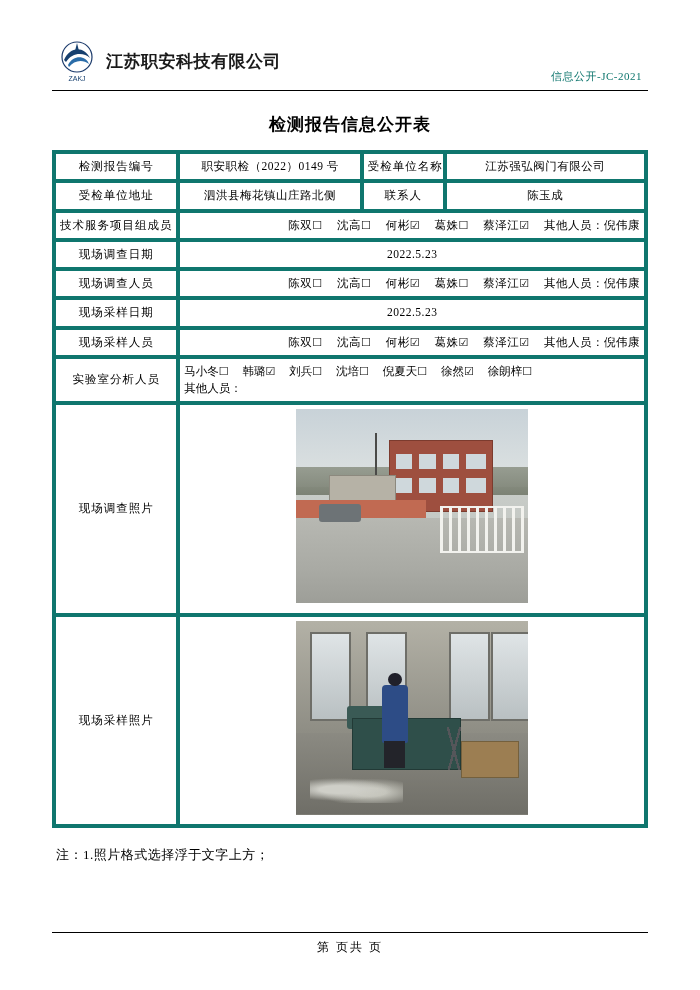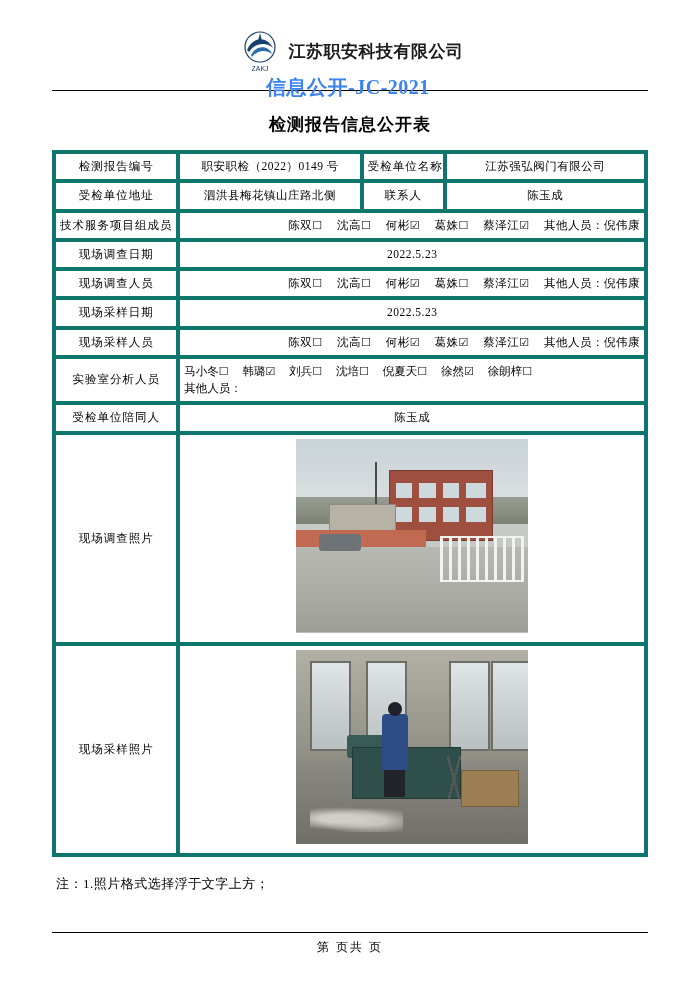--- a/index.html
+++ b/index.html
@@ -24,12 +24,11 @@
   
   .header {
     display: flex;
-    align-items: center;
+    align-items: flex-end;
     justify-content: space-between;
     height: 56px;
     padding: 0 2px 6px 2px;
     border-bottom: 1.6px solid #000;
-    flex-direction: column;
   }
   .brand {
     display: flex;

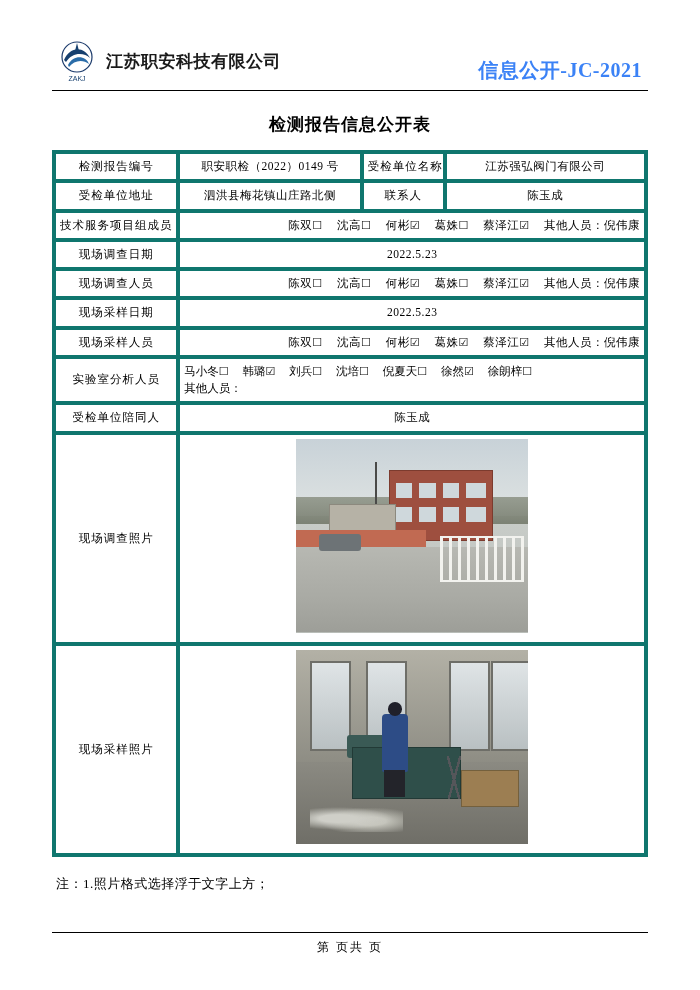--- a/index.html
+++ b/index.html
@@ -50,10 +50,10 @@
     color: #1a1a1a;
   }
   .doc-code {
-    font-size: 20px;
-    font-weight: bold;
+    font-size: 11px;
+    font-weight: normal;
     letter-spacing: 0.5px;
-    color: #3b82f6;
+    color: #0f766e;
     padding-right: 4px;
   }
   

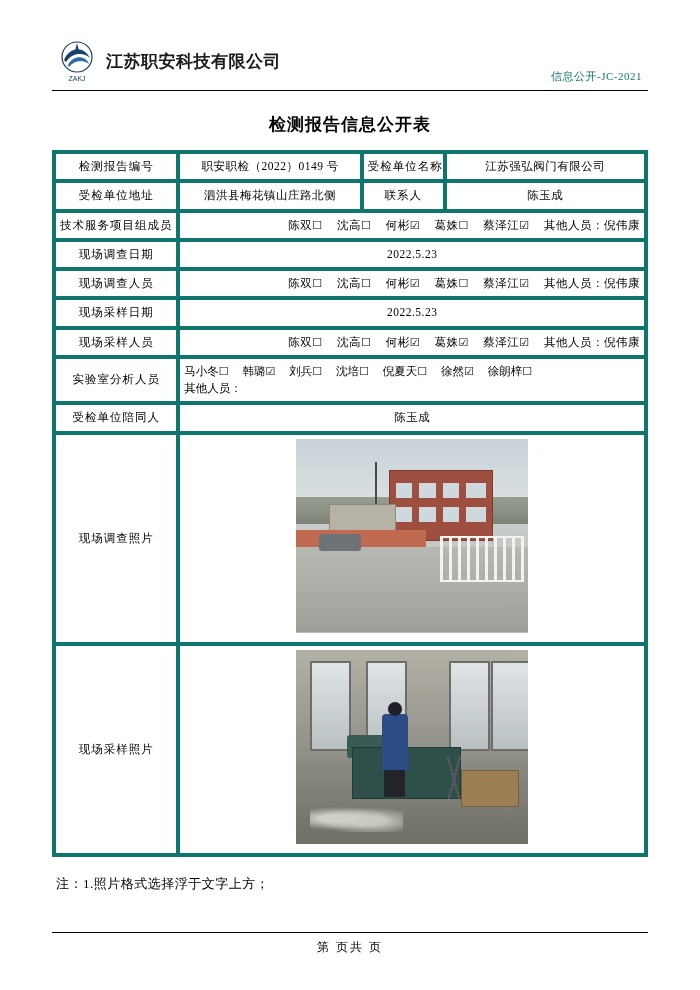--- a/index.html
+++ b/index.html
@@ -370,10 +370,6 @@
         </td>
       </tr>
 
-      <tr class="row-h">
-        <td class="lbl">受检单位陪同人</td>
-        <td class="val-center" colspan="4">陈玉成</td>
-      </tr>
 
       <tr>
         <td class="photo-label">现场调查照片</td>

